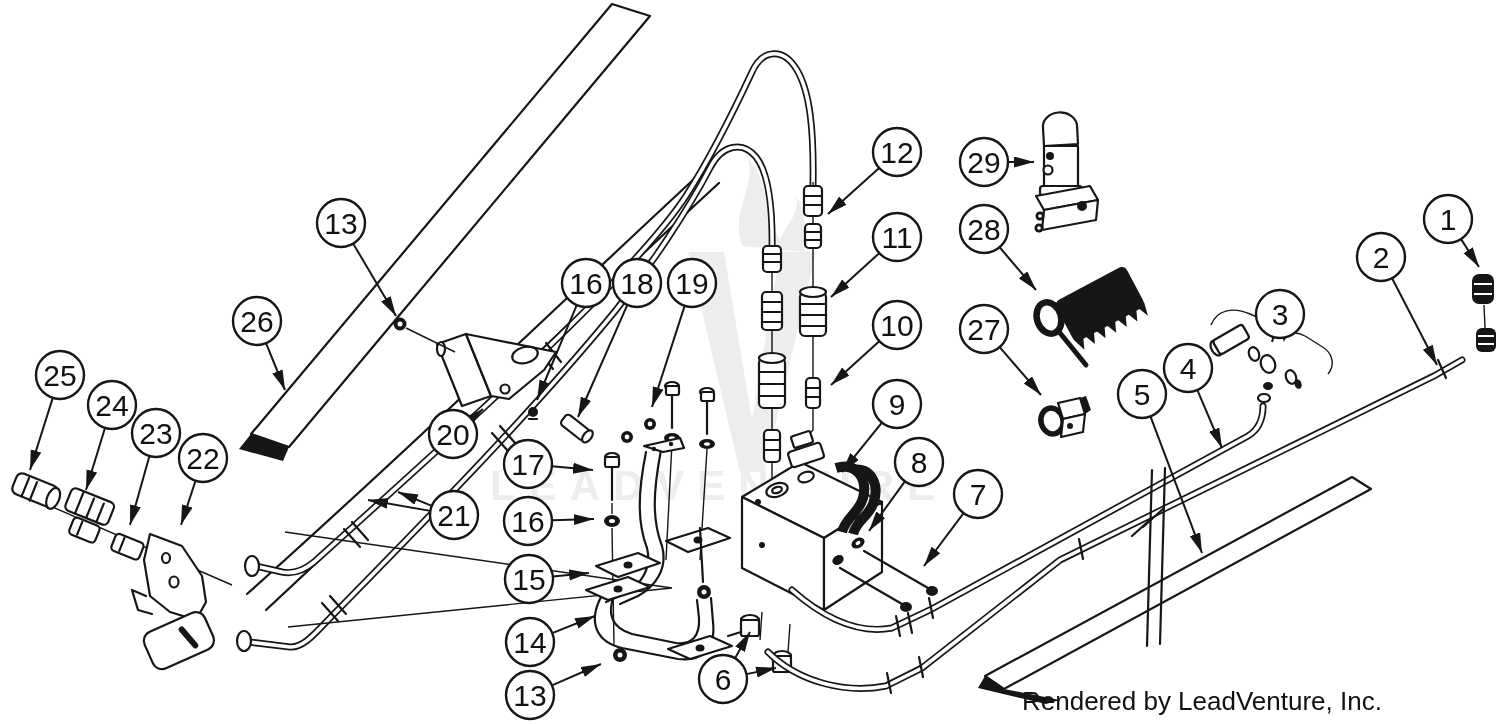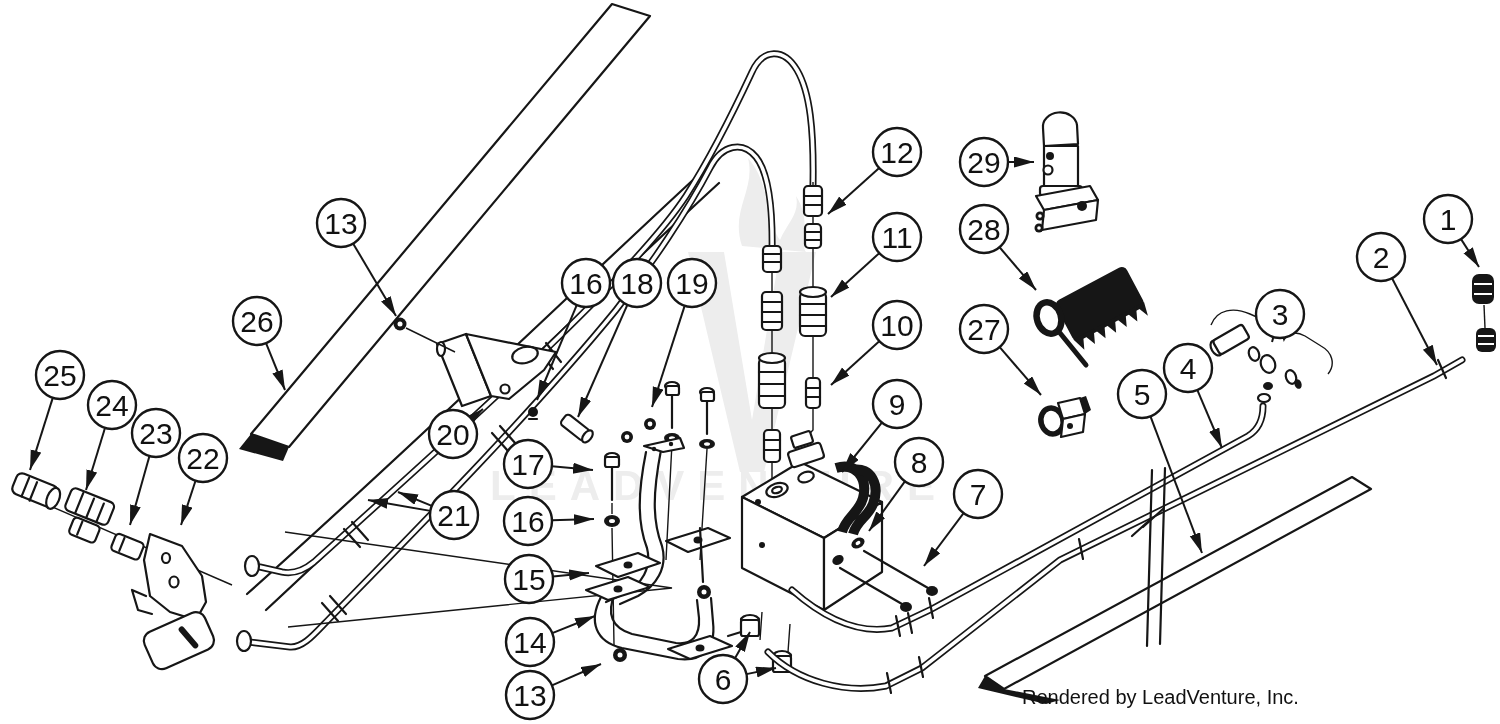--- a/index.html
+++ b/index.html
@@ -17,7 +17,7 @@
   .callout-num{font-family:"Liberation Sans", sans-serif;font-size:30px;fill:#111111;
                text-anchor:middle;}
   .leader{stroke:#161616;stroke-width:2;fill:none;}
-  #credit{position:absolute;left:1022px;top:686px;font-size:20px;color:#111;
+  #credit{position:absolute;left:1022px;top:686px;font-size:26px;color:#111;
           font-family:"Liberation Sans", sans-serif;white-space:nowrap;}
   #wm-text{font-family:"Liberation Sans", sans-serif;font-weight:bold;font-size:42px;
            letter-spacing:13px;fill:#ededed;}

